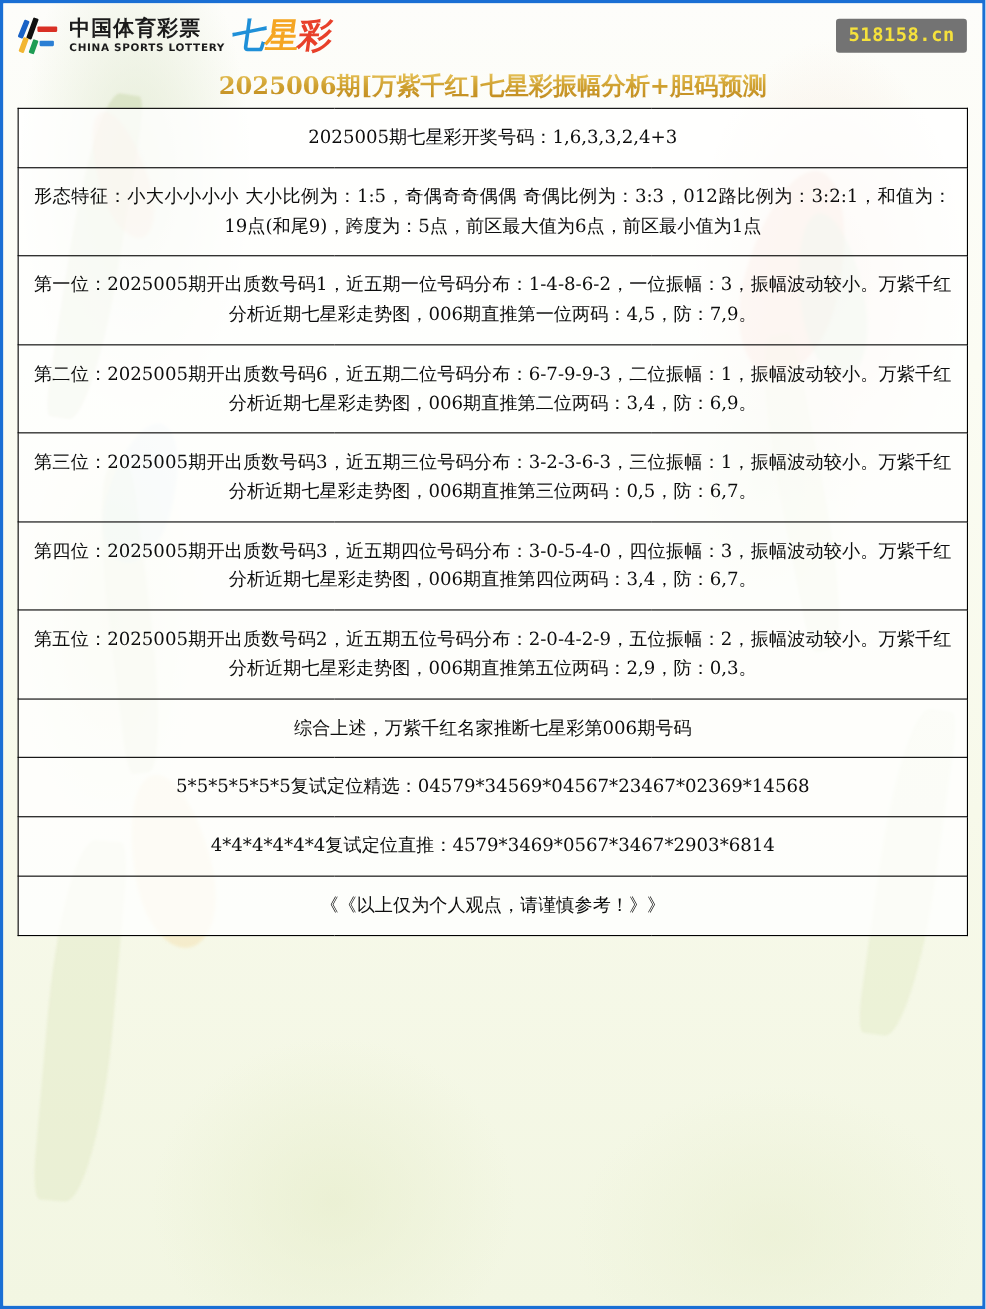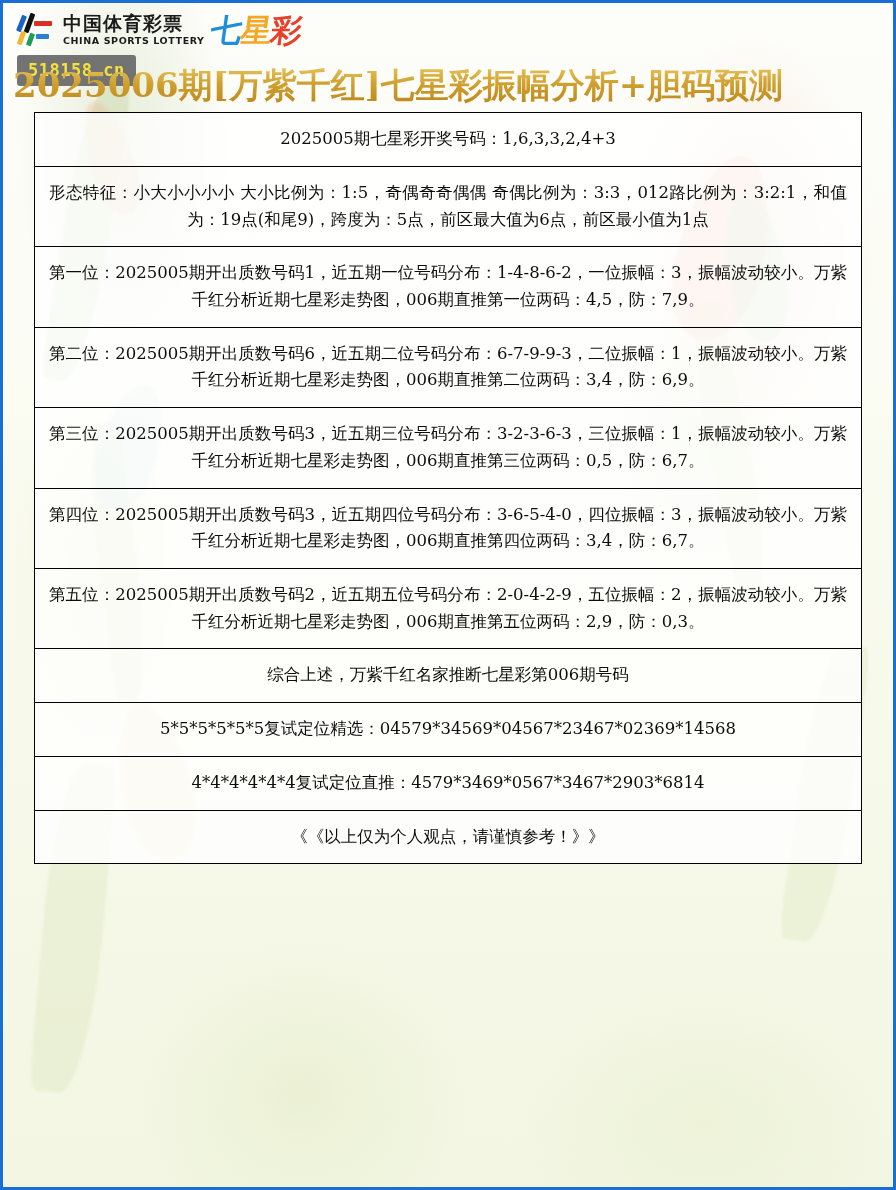--- a/index.html
+++ b/index.html
@@ -63,7 +63,6 @@
     display: flex;
     align-items: flex-start;
     justify-content: space-between;
-    flex-direction: column;
   }
   .brand {
     display: flex;

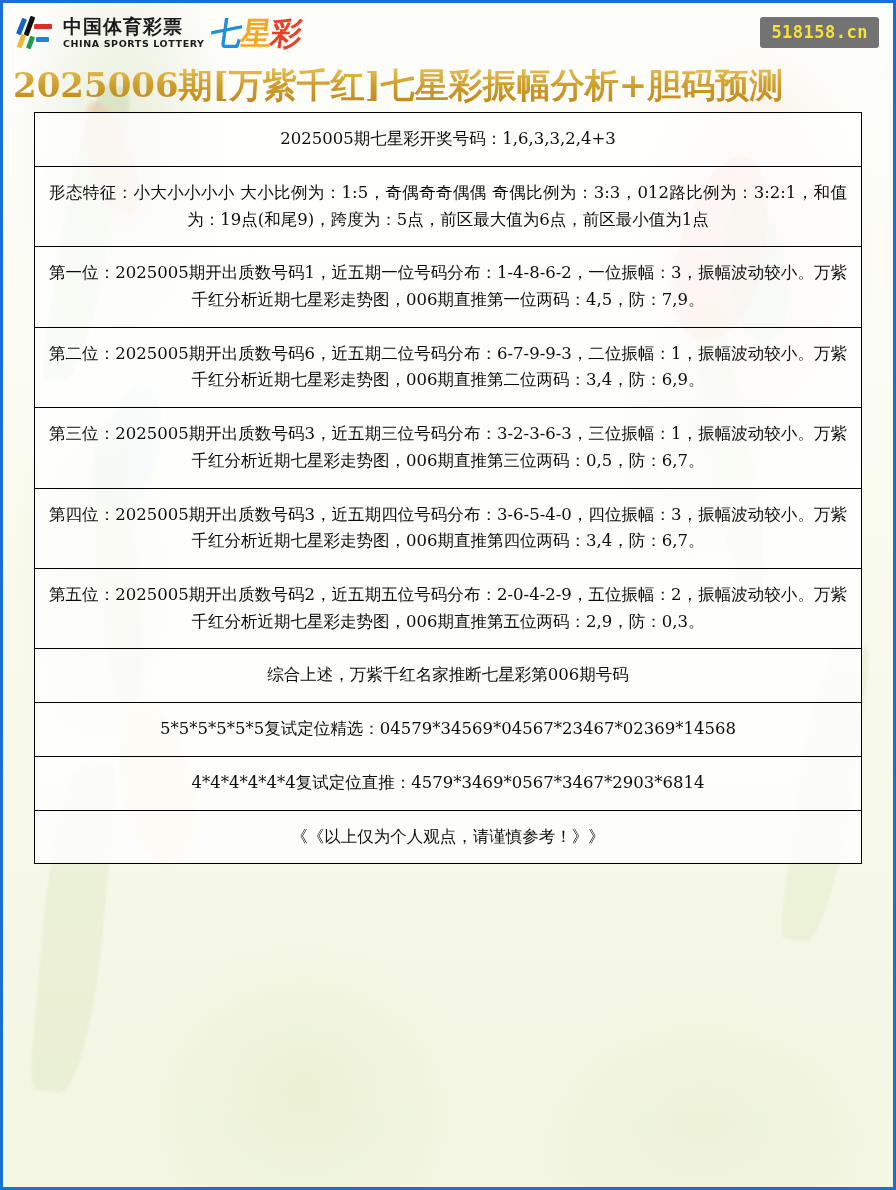--- a/index.html
+++ b/index.html
@@ -132,8 +132,9 @@
   .title {
     position: relative;
     z-index: 3;
+    text-align: center;
     font-family: "DejaVu Serif", "Liberation Serif", serif;
-    font-size: 34px;
+    font-size: 22px;
     font-weight: 700;
     letter-spacing: 0px;
     line-height: 1.15;

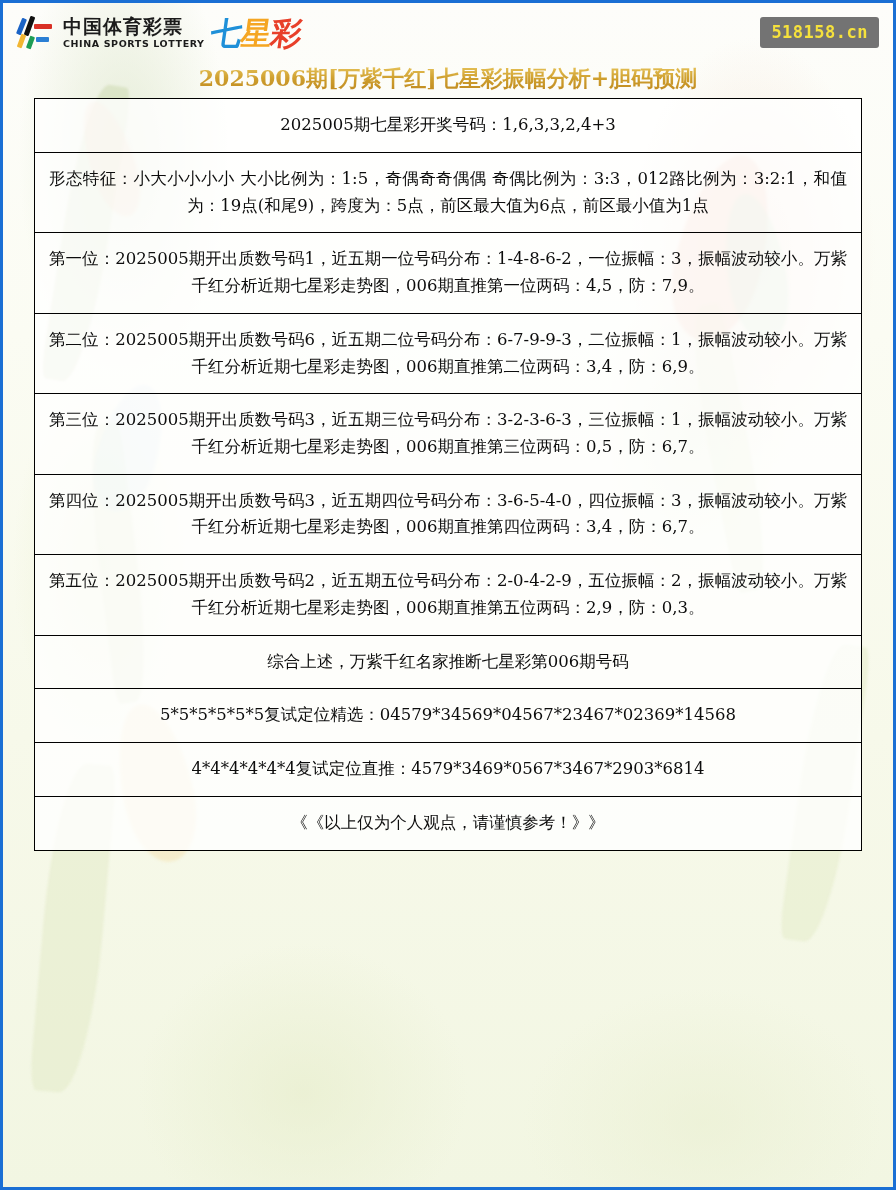--- a/index.html
+++ b/index.html
@@ -151,7 +151,7 @@
   .tablewrap {
     position: relative;
     z-index: 3;
-    padding: 0 31px;
+    padding: 0 13px;
   }
   table.main {
     width: 100%;

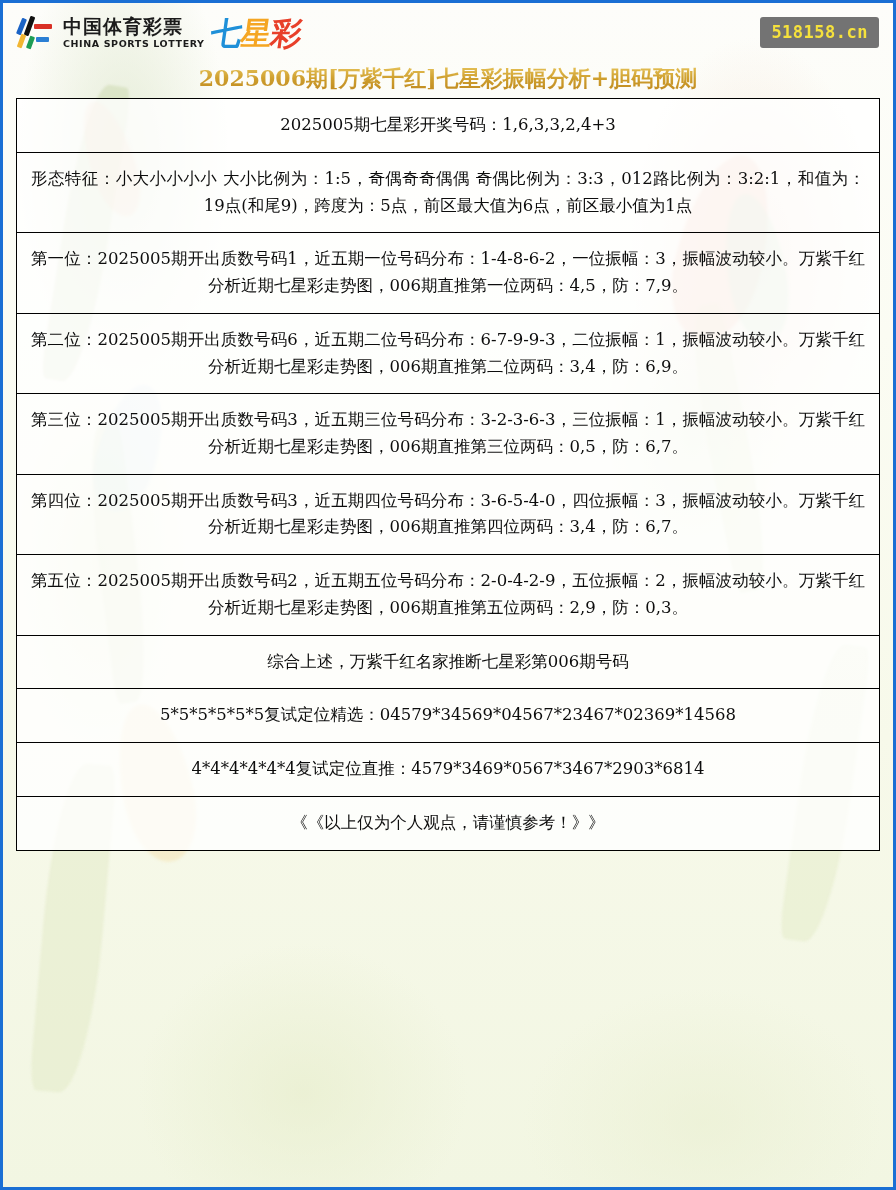--- a/index.html
+++ b/index.html
@@ -240,7 +240,7 @@
           <td class="just" colspan="3">第三位：2025005期开出质数号码3，近五期三位号码分布：3-2-3-6-3，三位振幅：1，振幅波动较小。万紫千红分析近期七星彩走势图，006期直推第三位两码：0,5，防：6,7。</td>
         </tr>
         <tr>
-          <td class="just" colspan="3">第四位：2025005期开出质数号码3，近五期四位号码分布：3-6-5-4-0，四位振幅：3，振幅波动较小。万紫千红分析近期七星彩走势图，006期直推第四位两码：3,4，防：6,7。</td>
+          <td class="just" colspan="3">第四位：2025005期开出质数号码3，近五期四位号码分布：3-0-5-4-0，四位振幅：3，振幅波动较小。万紫千红分析近期七星彩走势图，006期直推第四位两码：3,4，防：6,7。</td>
         </tr>
         <tr>
           <td class="just" colspan="3">第五位：2025005期开出质数号码2，近五期五位号码分布：2-0-4-2-9，五位振幅：2，振幅波动较小。万紫千红分析近期七星彩走势图，006期直推第五位两码：2,9，防：0,3。</td>

